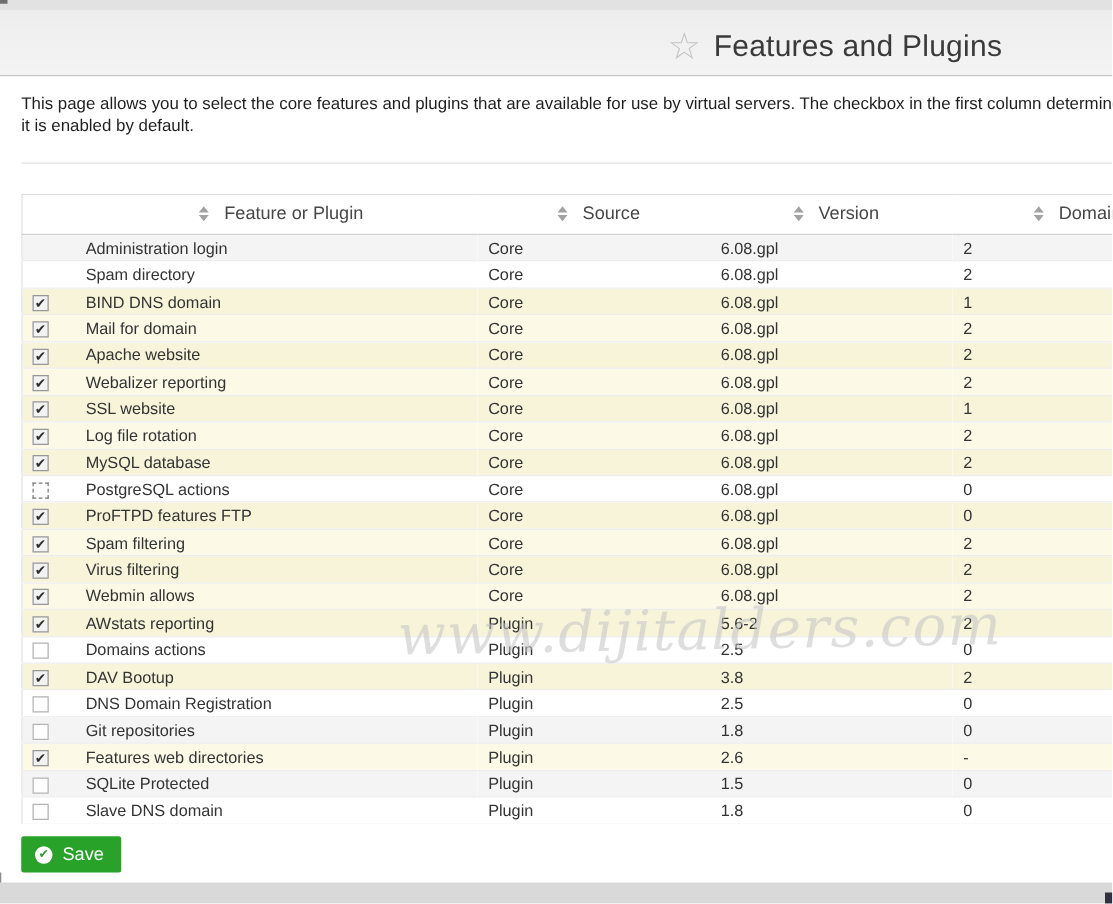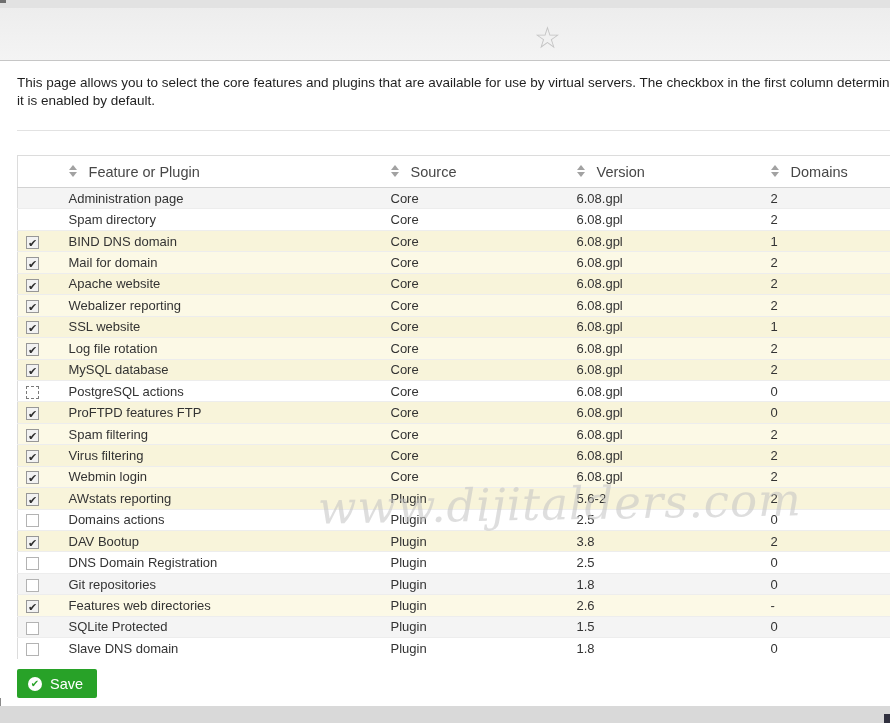--- a/index.html
+++ b/index.html
@@ -83,6 +83,7 @@
   <div class="app-header">
     <div class="title-wrap">
       <span class="star">☆</span>
+      <span class="page-title">Features and Plugins</span>
     </div>
   </div>
 

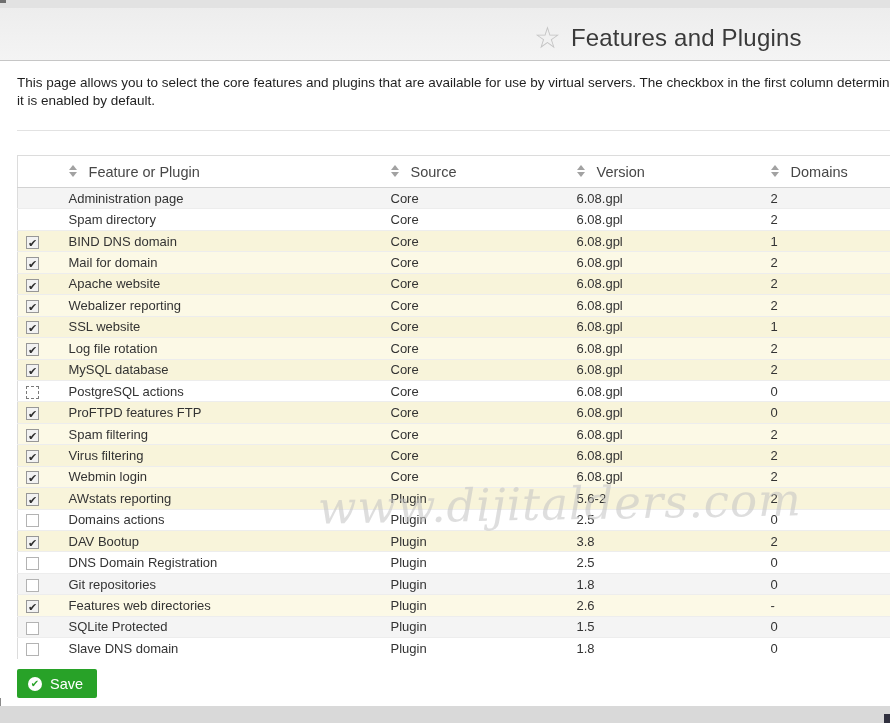--- a/index.html
+++ b/index.html
@@ -29,7 +29,7 @@
           border-top:1px solid #dcdcdc; border-left:1px solid #dcdcdc; border-bottom:1px solid #dcdcdc; }
   col.c0{width:42px;} col.c1{width:322px;} col.c2{width:186px;} col.c3{width:194px;} col.c4{width:199px;}
   thead tr { height:32px; background:#fff; }
-  th { text-align:left; font-weight:normal; font-size:14.5px; color:#474747;
+  th { text-align:center; font-weight:normal; font-size:14.5px; color:#474747;
        border-bottom:1px solid #d2d2d2; padding:0 0 0 9px; white-space:nowrap; }
   tbody tr { height:21.45px; border-top:1px solid #ededed; }
   tbody tr:first-child { border-top:none; }

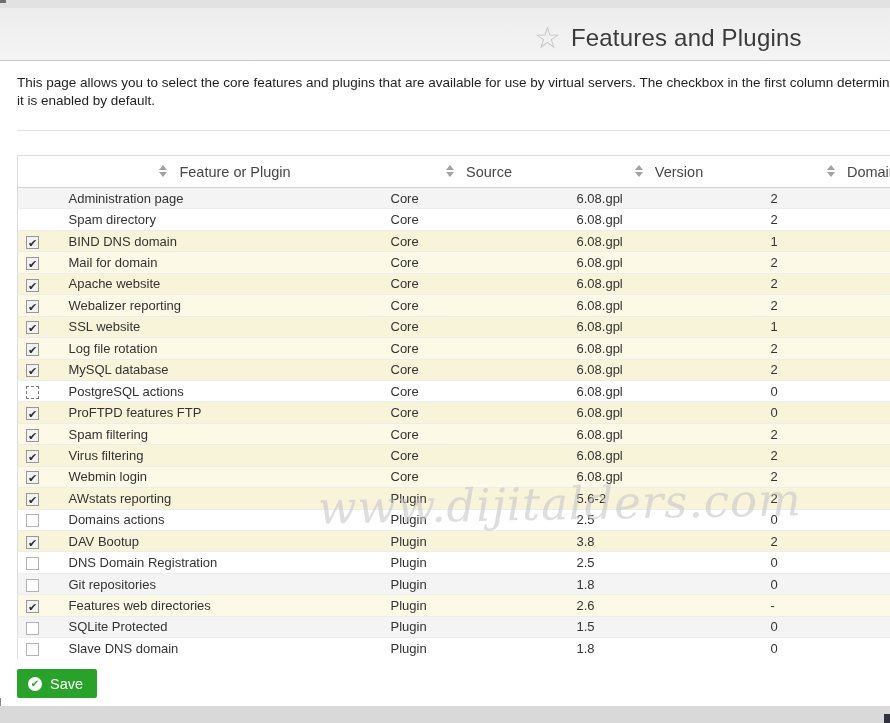--- a/index.html
+++ b/index.html
@@ -139,7 +139,7 @@
       <tbody id="rows">
           <tr class="stripe-gray">
       <td class="c0"></td>
-      <td class="c1">Administration page</td>
+      <td class="c1">Administration login</td>
       <td class="c2">Core</td>
       <td class="c3">6.08.gpl</td>
       <td class="c4">2</td>

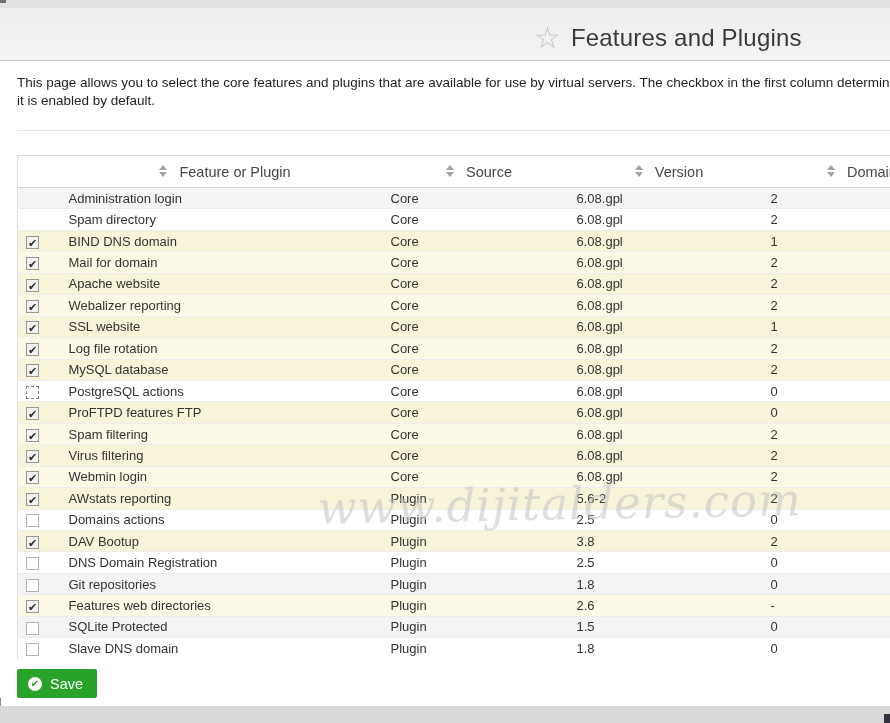--- a/index.html
+++ b/index.html
@@ -230,7 +230,7 @@
     </tr>
           <tr class="yellow-even">
       <td class="c0"><span class="cb checked">✔</span></td>
-      <td class="c1">Webmin login</td>
+      <td class="c1">Webmin allows</td>
       <td class="c2">Core</td>
       <td class="c3">6.08.gpl</td>
       <td class="c4">2</td>

